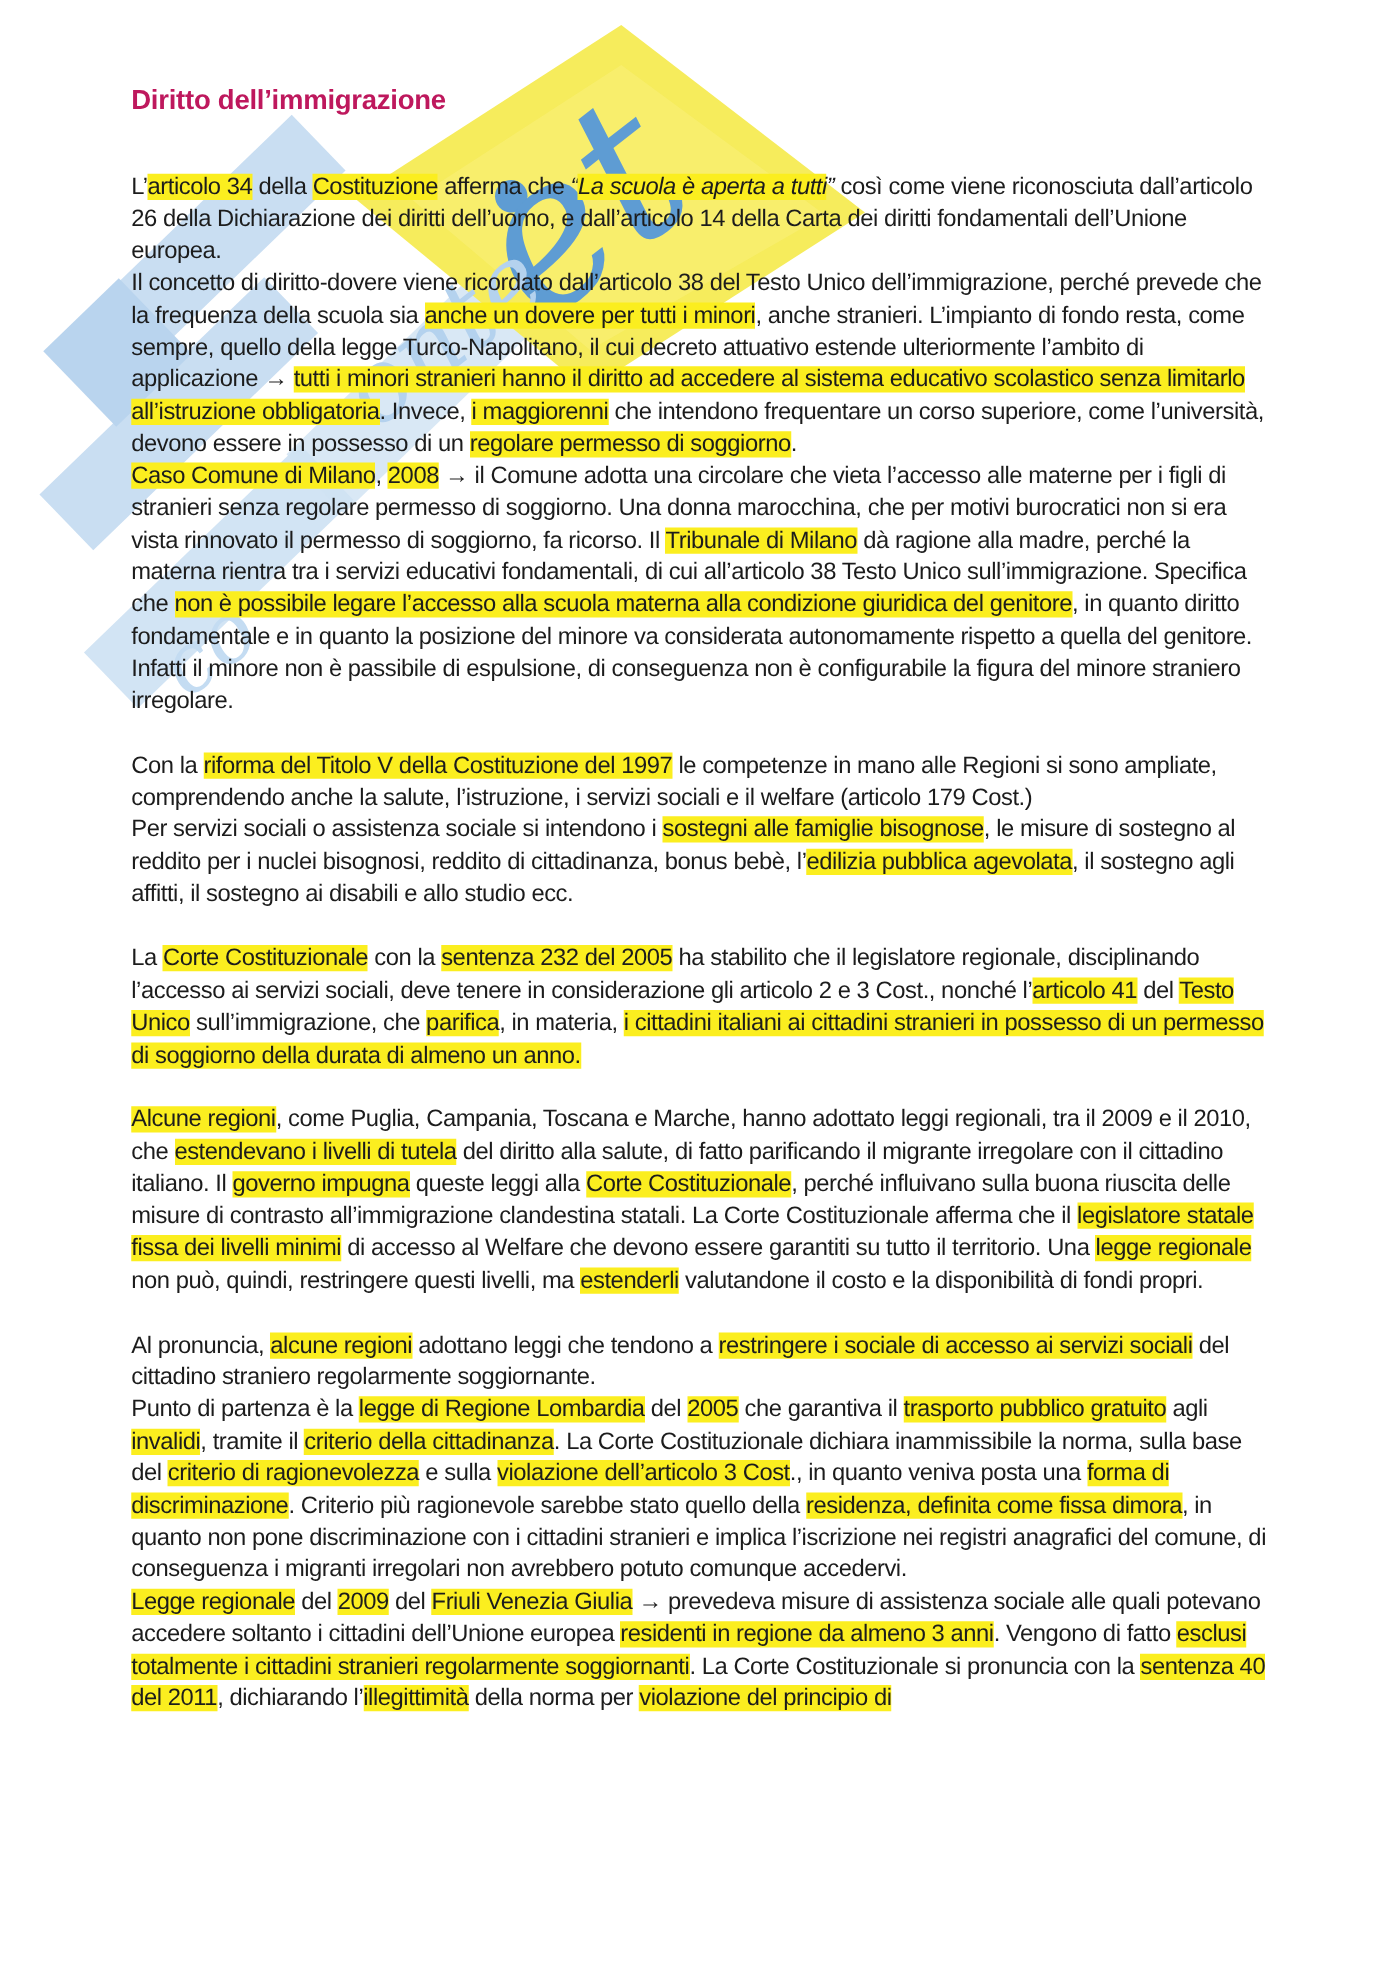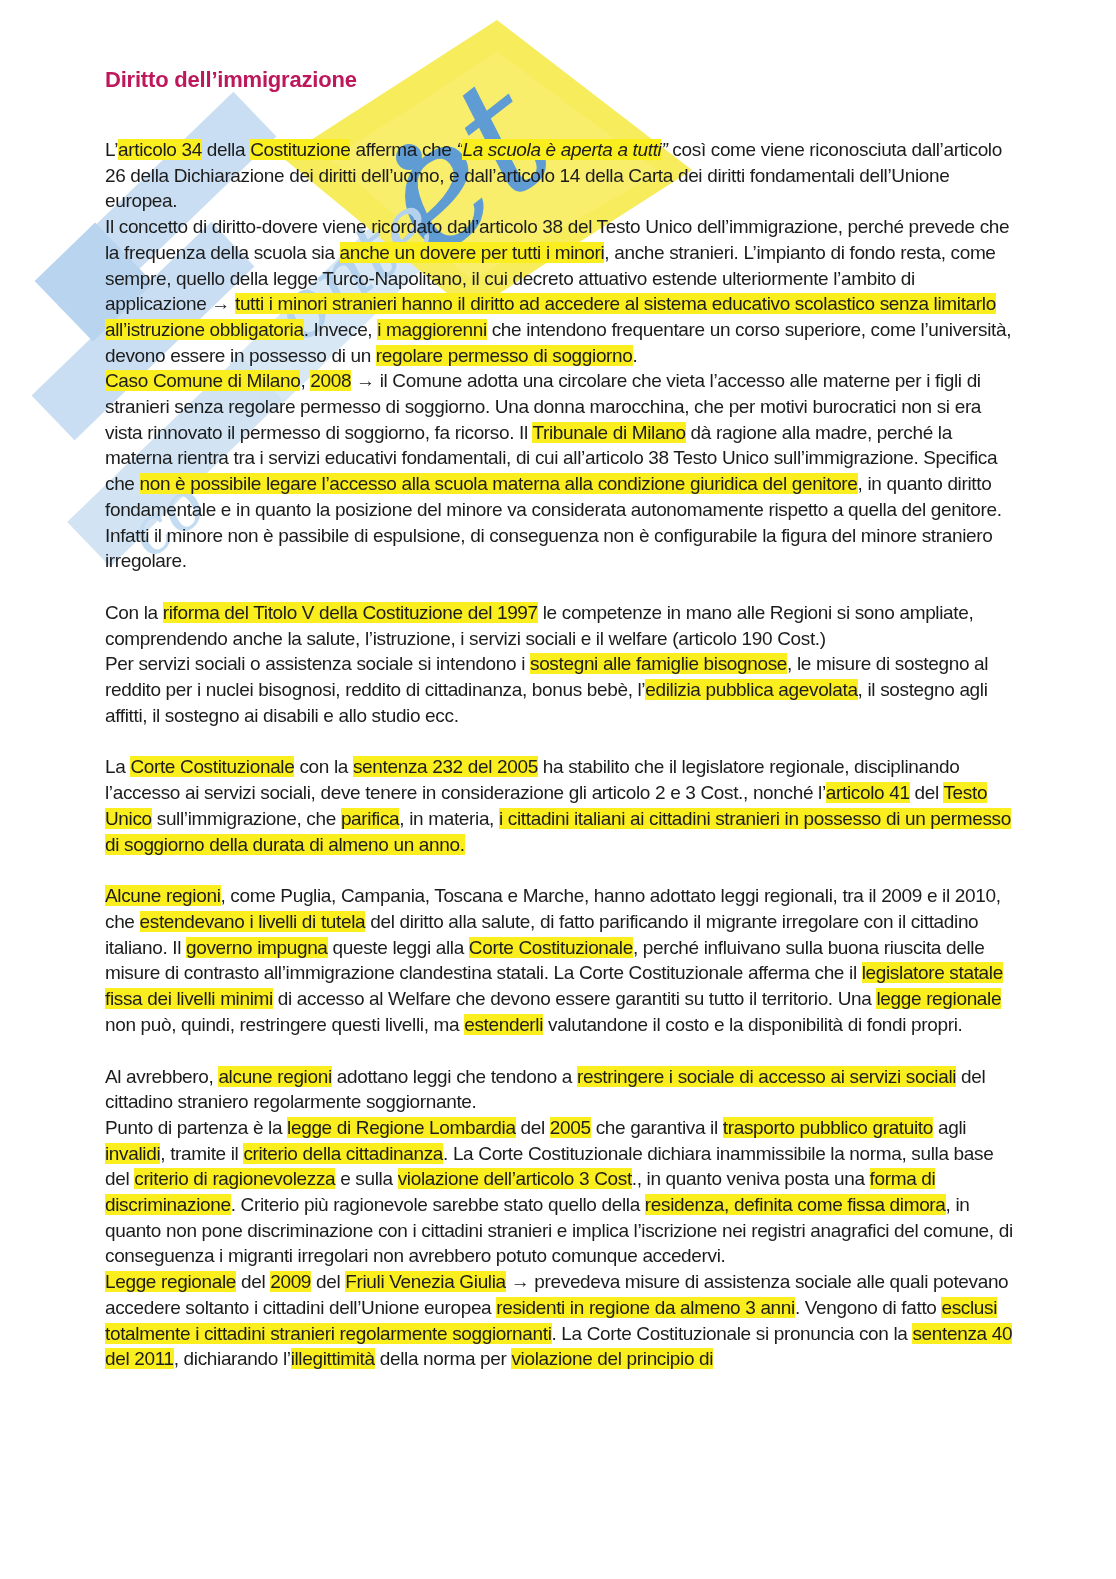--- a/index.html
+++ b/index.html
@@ -80,7 +80,7 @@
         <p class="para"><span>Il concetto di diritto-dovere viene ricordato dall’articolo 38 del Testo Unico dell’immigrazione, perché prevede che la frequenza della scuola sia </span><span class="hl">anche un dovere per tutti i minori</span><span>, anche stranieri. L’impianto di fondo resta, come sempre, quello della legge Turco-Napolitano, il cui decreto attuativo estende ulteriormente l’ambito di applicazione → </span><span class="hl">tutti i minori stranieri hanno il diritto ad accedere al sistema educativo scolastico senza limitarlo all’istruzione obbligatoria</span><span>. Invece, </span><span class="hl">i maggiorenni</span><span> che intendono frequentare un corso superiore, come l’università, devono essere in possesso di un </span><span class="hl">regolare permesso di soggiorno</span><span>.</span></p>
         <p class="para"><span class="hl">Caso Comune di Milano</span><span>, </span><span class="hl">2008</span><span> → il Comune adotta una circolare che vieta l’accesso alle materne per i figli di stranieri senza regolare permesso di soggiorno. Una donna marocchina, che per motivi burocratici non si era vista rinnovato il permesso di soggiorno, fa ricorso. Il </span><span class="hl">Tribunale di Milano</span><span> dà ragione alla madre, perché la materna rientra tra i servizi educativi fondamentali, di cui all’articolo 38 Testo Unico sull’immigrazione. Specifica che </span><span class="hl">non è possibile legare l’accesso alla scuola materna alla condizione giuridica del genitore</span><span>, in quanto diritto fondamentale e in quanto la posizione del minore va considerata autonomamente rispetto a quella del genitore. Infatti il minore non è passibile di espulsione, di conseguenza non è configurabile la figura del minore straniero irregolare.</span></p>
         <div class="spacer"></div>
-        <p class="para"><span>Con la </span><span class="hl">riforma del Titolo V della Costituzione del 1997</span><span> le competenze in mano alle Regioni si sono ampliate, comprendendo anche la salute, l’istruzione, i servizi sociali e il welfare (articolo 190 Cost.)</span></p>
+        <p class="para"><span>Con la </span><span class="hl">riforma del Titolo V della Costituzione del 1997</span><span> le competenze in mano alle Regioni si sono ampliate, comprendendo anche la salute, l’istruzione, i servizi sociali e il welfare (articolo 179 Cost.)</span></p>
         <p class="para"><span>Per servizi sociali o assistenza sociale si intendono i </span><span class="hl">sostegni alle famiglie bisognose</span><span>, le misure di sostegno al reddito per i nuclei bisognosi, reddito di cittadinanza, bonus bebè, l’</span><span class="hl">edilizia pubblica agevolata</span><span>, il sostegno agli affitti, il sostegno ai disabili e allo studio ecc.</span></p>
         <div class="spacer"></div>
         <p class="para"><span>La </span><span class="hl">Corte Costituzionale</span><span> con la </span><span class="hl">sentenza 232 del 2005</span><span> ha stabilito che il legislatore regionale, disciplinando l’accesso ai servizi sociali, deve tenere in considerazione gli articolo 2 e 3 Cost., nonché l’</span><span class="hl">articolo 41</span><span> del </span><span class="hl">Testo Unico</span><span> sull’immigrazione, che </span><span class="hl">parifica</span><span>, in materia, </span><span class="hl">i cittadini italiani ai cittadini stranieri in possesso di un permesso di soggiorno della durata di almeno un anno.</span></p>

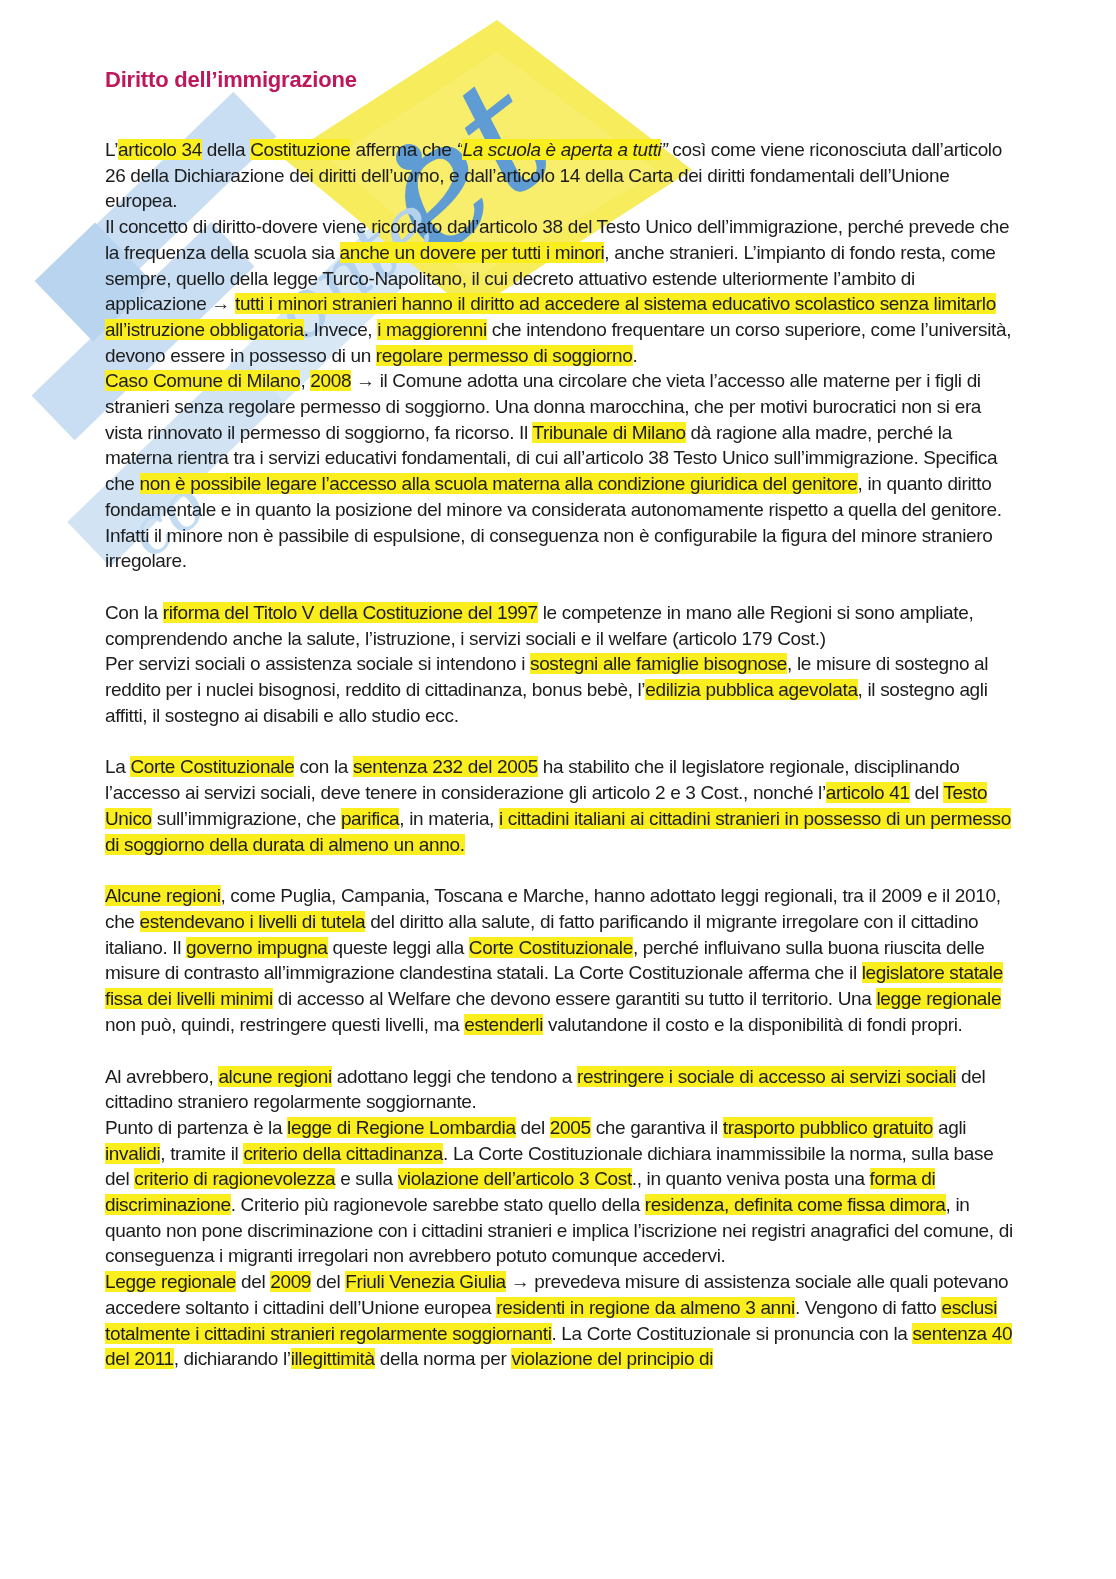--- a/index.html
+++ b/index.html
@@ -87,7 +87,7 @@
         <div class="spacer"></div>
         <p class="para"><span class="hl">Alcune regioni</span><span>, come Puglia, Campania, Toscana e Marche, hanno adottato leggi regionali, tra il 2009 e il 2010, che </span><span class="hl">estendevano i livelli di tutela</span><span> del diritto alla salute, di fatto parificando il migrante irregolare con il cittadino italiano. Il </span><span class="hl">governo impugna</span><span> queste leggi alla </span><span class="hl">Corte Costituzionale</span><span>, perché influivano sulla buona riuscita delle misure di contrasto all’immigrazione clandestina statali. La Corte Costituzionale afferma che il </span><span class="hl">legislatore statale fissa dei livelli minimi</span><span> di accesso al Welfare che devono essere garantiti su tutto il territorio. Una </span><span class="hl">legge regionale</span><span> non può, quindi, restringere questi livelli, ma </span><span class="hl">estenderli</span><span> valutandone il costo e la disponibilità di fondi propri.</span></p>
         <div class="spacer"></div>
-        <p class="para"><span>Al avrebbero, </span><span class="hl">alcune regioni</span><span> adottano leggi che tendono a </span><span class="hl">restringere i sociale di accesso ai servizi sociali</span><span> del cittadino straniero regolarmente soggiornante.</span></p>
+        <p class="para"><span>Al pronuncia, </span><span class="hl">alcune regioni</span><span> adottano leggi che tendono a </span><span class="hl">restringere i sociale di accesso ai servizi sociali</span><span> del cittadino straniero regolarmente soggiornante.</span></p>
         <p class="para"><span>Punto di partenza è la </span><span class="hl">legge di Regione Lombardia</span><span> del </span><span class="hl">2005</span><span> che garantiva il </span><span class="hl">trasporto pubblico gratuito</span><span> agli </span><span class="hl">invalidi</span><span>, tramite il </span><span class="hl">criterio della cittadinanza</span><span>. La Corte Costituzionale dichiara inammissibile la norma, sulla base del </span><span class="hl">criterio di ragionevolezza</span><span> e sulla </span><span class="hl">violazione dell’articolo 3 Cost</span><span>., in quanto veniva posta una </span><span class="hl">forma di discriminazione</span><span>. Criterio più ragionevole sarebbe stato quello della </span><span class="hl">residenza, definita come fissa dimora</span><span>, in quanto non pone discriminazione con i cittadini stranieri e implica l’iscrizione nei registri anagrafici del comune, di conseguenza i migranti irregolari non avrebbero potuto comunque accedervi.</span></p>
         <p class="para"><span class="hl">Legge regionale</span><span> del </span><span class="hl">2009</span><span> del </span><span class="hl">Friuli Venezia Giulia</span><span> → prevedeva misure di assistenza sociale alle quali potevano accedere soltanto i cittadini dell’Unione europea </span><span class="hl">residenti in regione da almeno 3 anni</span><span>. Vengono di fatto </span><span class="hl">esclusi totalmente i cittadini stranieri regolarmente soggiornanti</span><span>. La Corte Costituzionale si pronuncia con la </span><span class="hl">sentenza 40 del 2011</span><span>, dichiarando l’</span><span class="hl">illegittimità</span><span> della norma per </span><span class="hl">violazione del principio di</span></p>
       </div>

